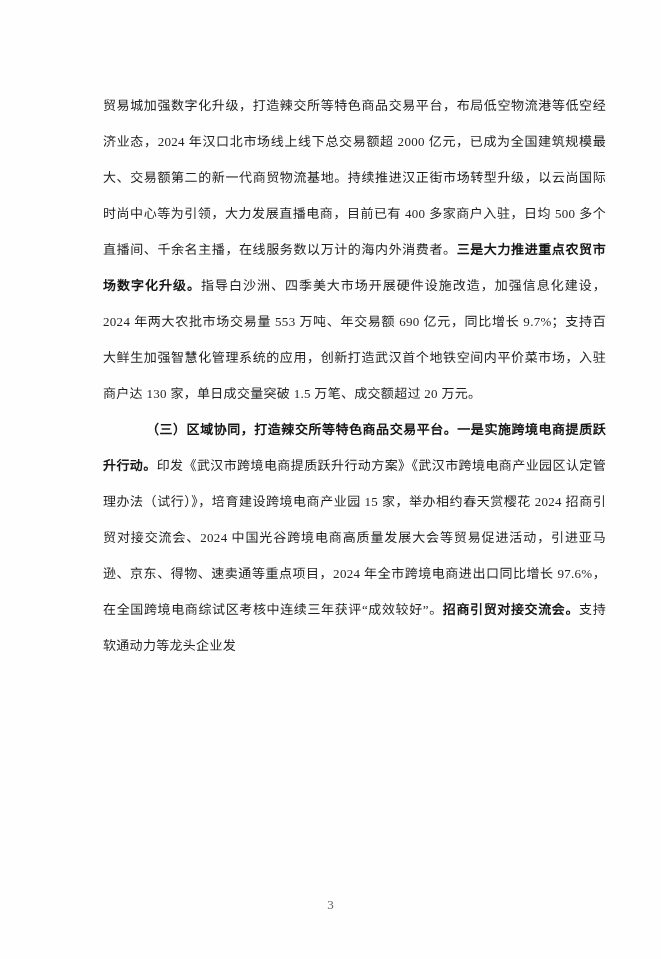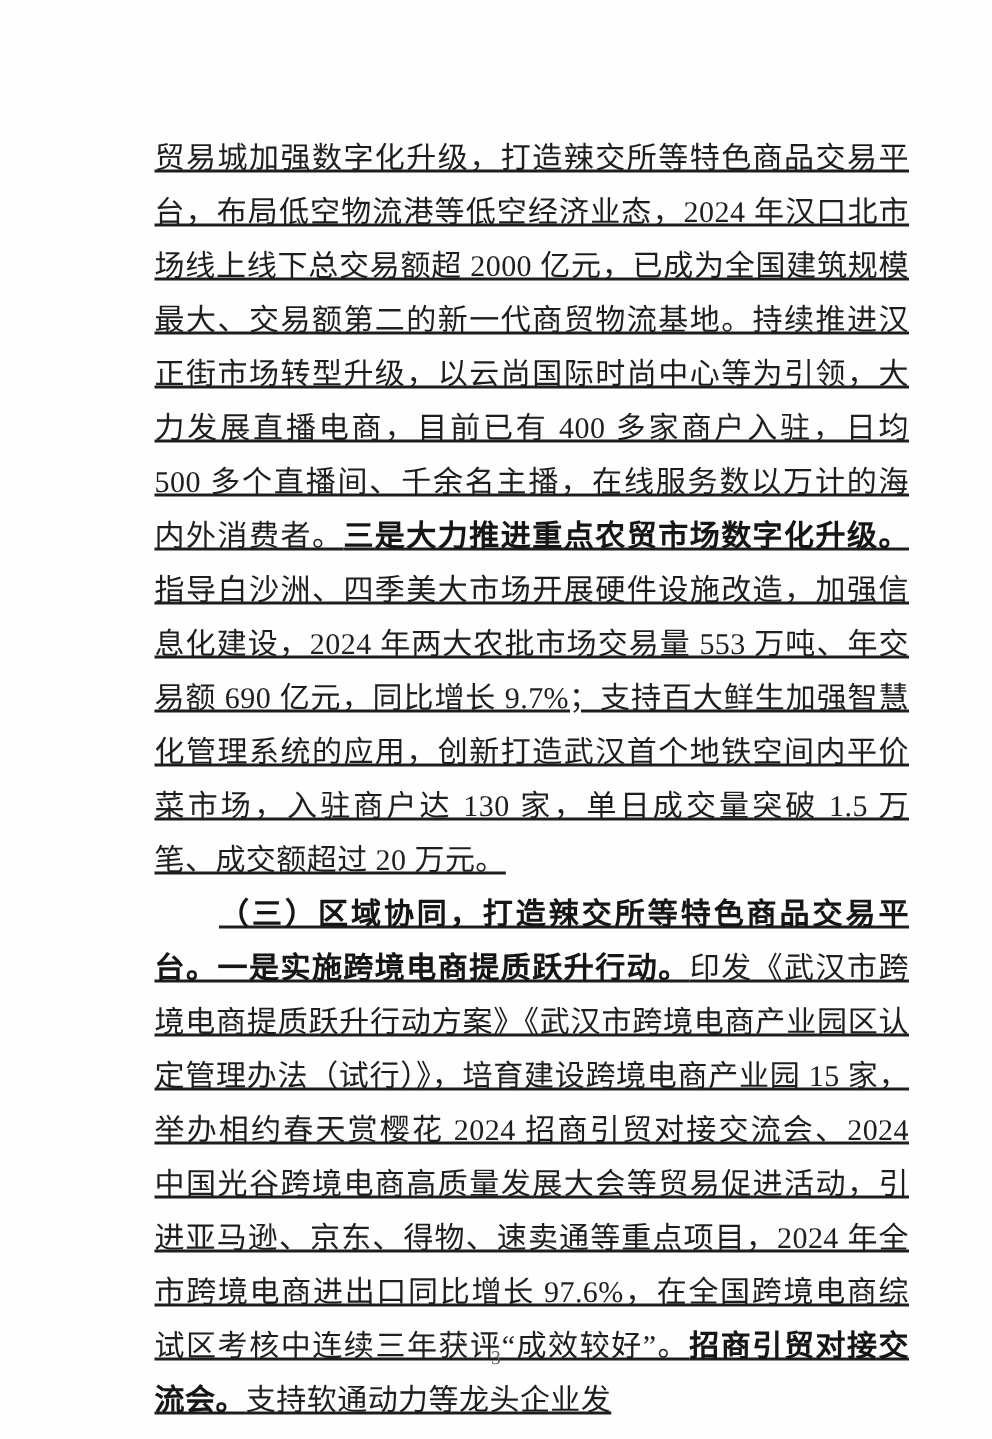--- a/index.html
+++ b/index.html
@@ -20,13 +20,12 @@
     left: 103px;
     top: 88px;
     width: 503px;
-    font-size: 20px;
+    font-size: 13px;
     line-height: 36px;
     color: #1e1e1e;
     text-align: justify;
     text-justify: inter-character;
     letter-spacing: 0.3px;
-    text-decoration: underline;
   }
   .text-body p {
     margin: 0;

